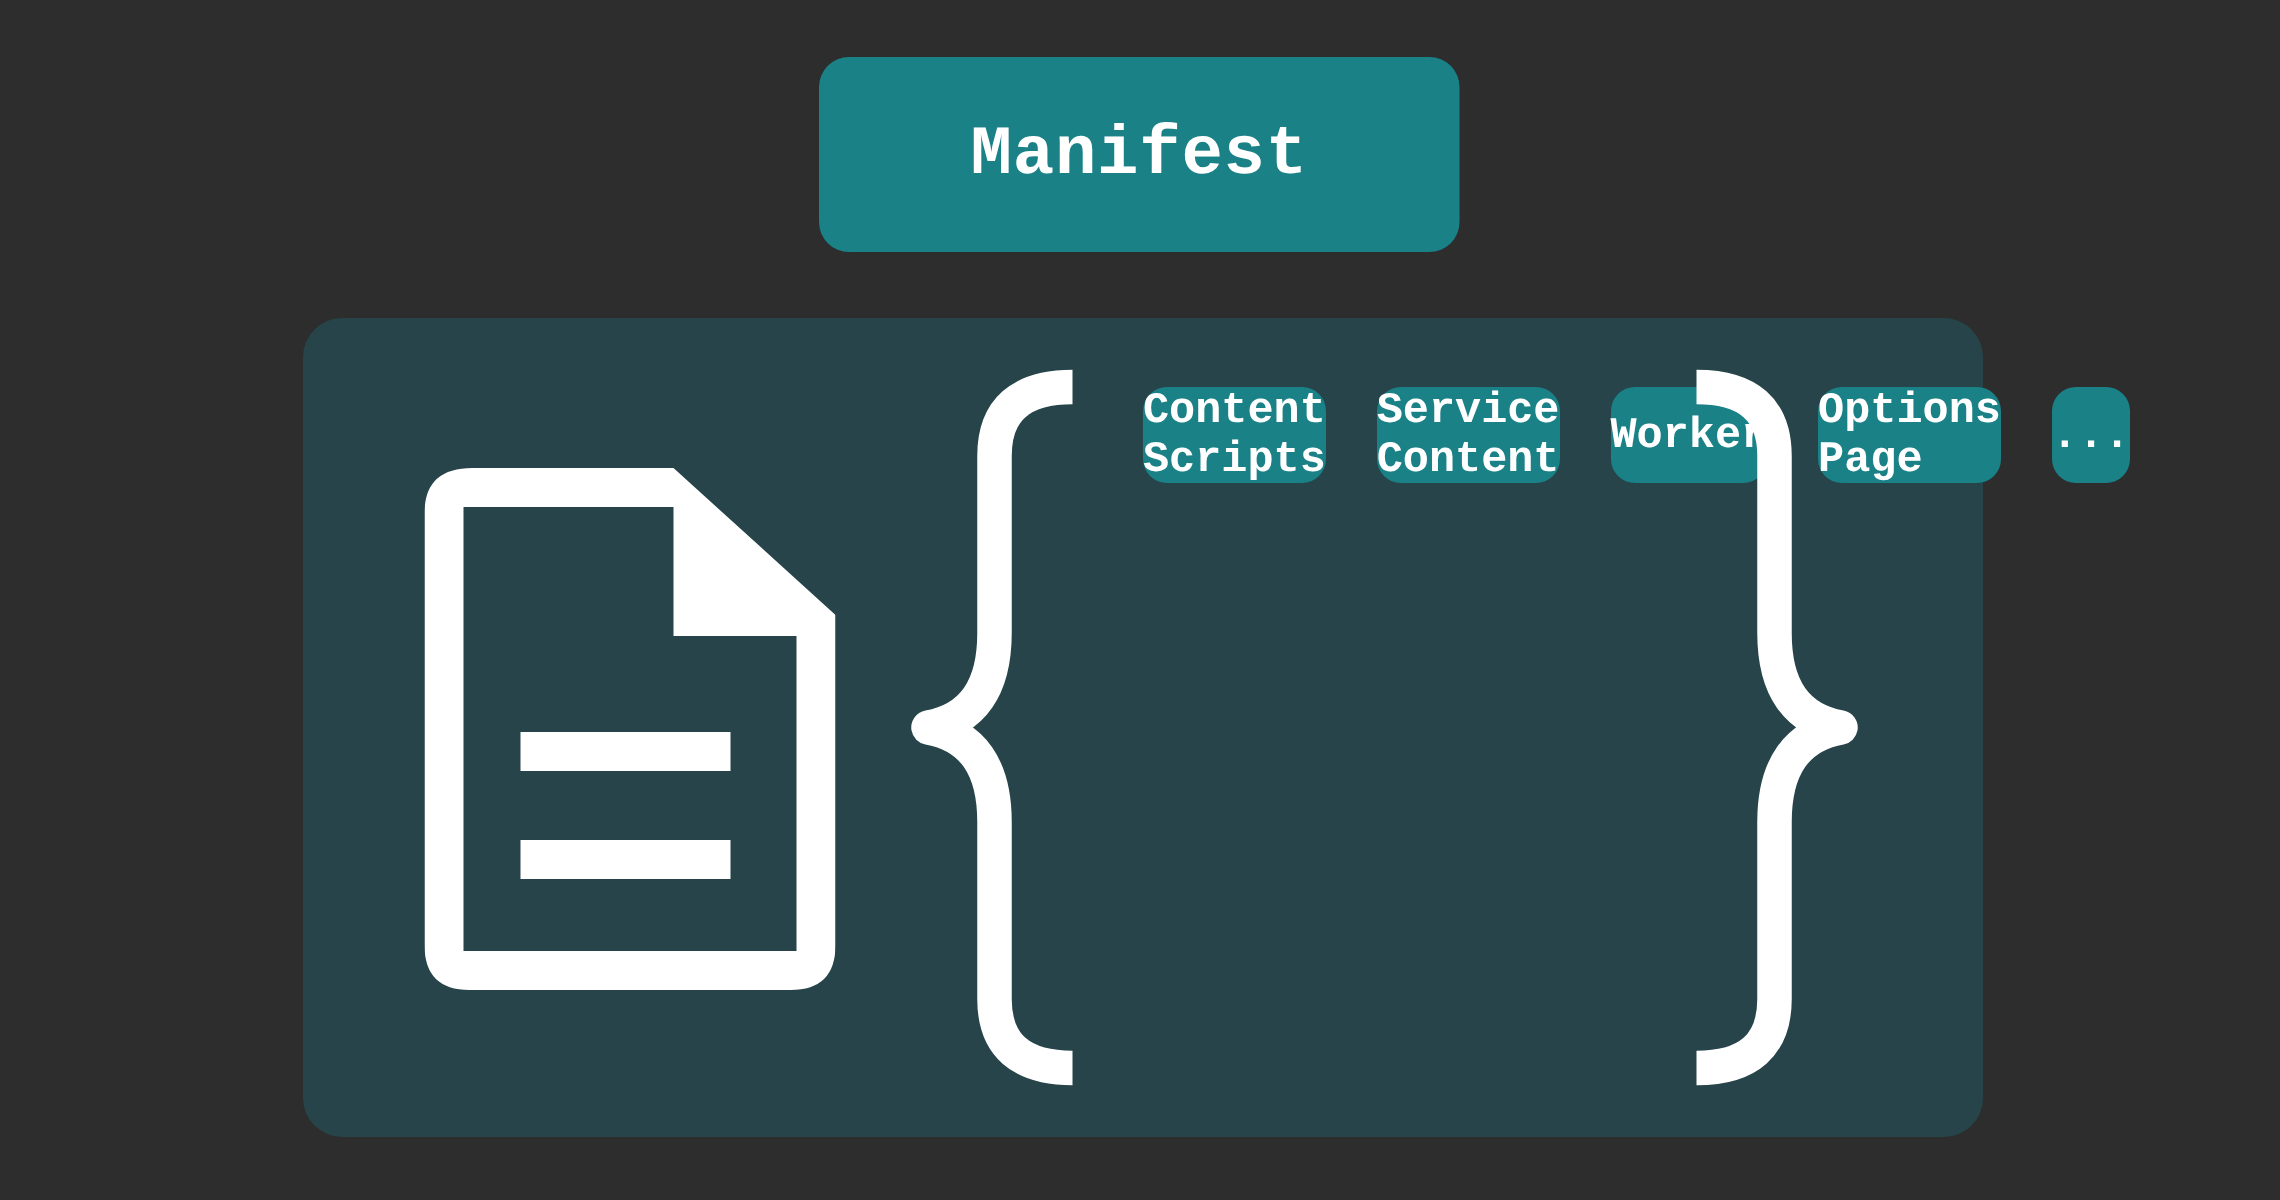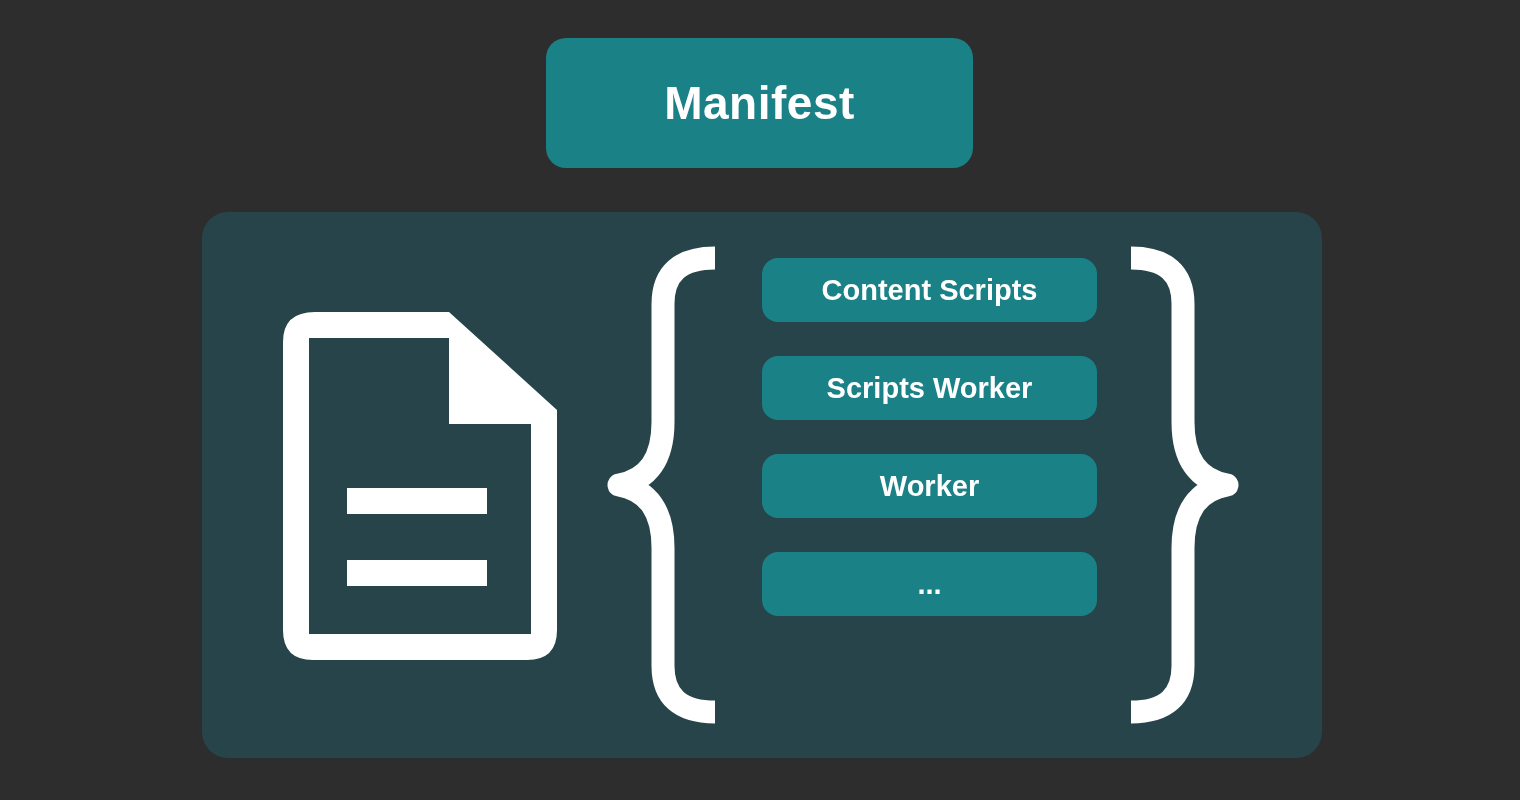--- a/index.html
+++ b/index.html
@@ -13,7 +13,7 @@
   .canvas{
     position:relative;width:1520px;height:800px;overflow:hidden;
     background:var(--background);
-    font-family:Liberation Sans, sans-serif;
+    font-family:Liberation Mono, monospace;
   }
   .manifest-box{
     position:absolute;left:546px;top:38px;width:427px;height:130px;

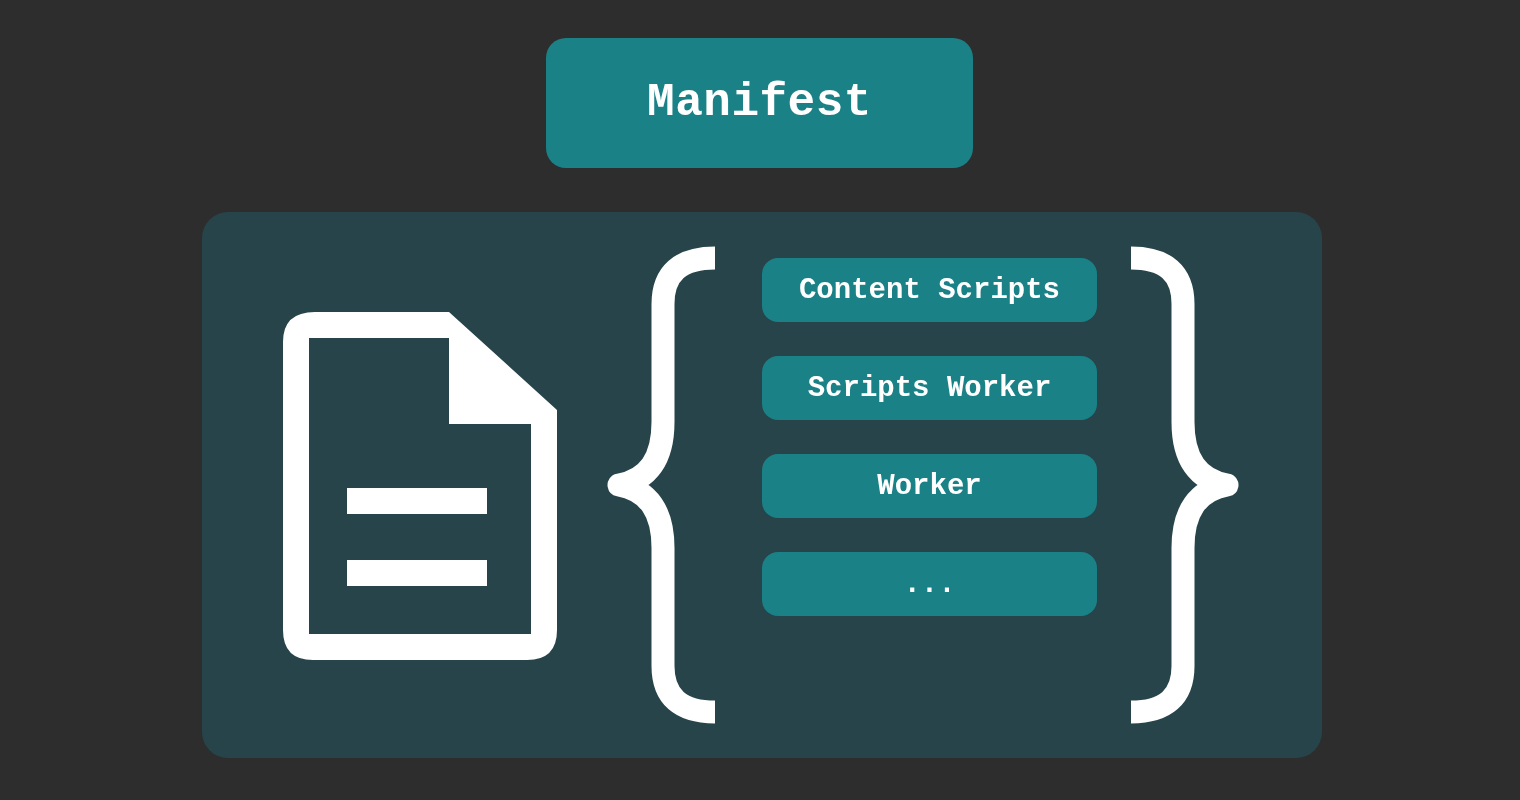--- a/index.html
+++ b/index.html
@@ -33,7 +33,7 @@
   .brace.right{left:924px;}
   .pills{
     position:absolute;left:560px;top:46px;width:335px;
-    display:flex;flex-direction:column;gap:34px;
+    display:flex;gap:34px;
   }
   .pill{
     height:64px;background:var(--accent);border-radius:16px;

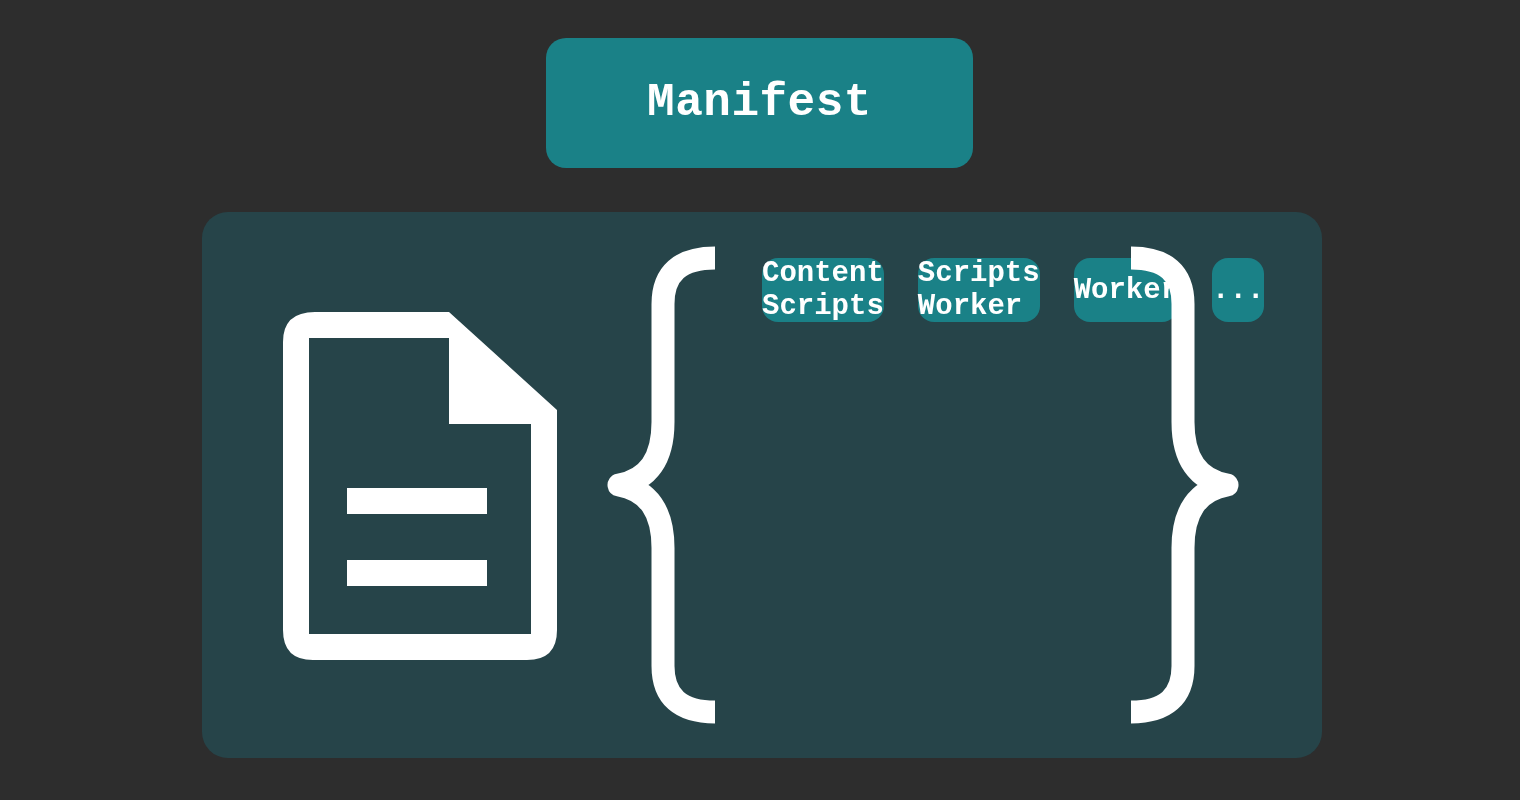--- a/index.html
+++ b/index.html
@@ -68,7 +68,7 @@
         <span class="label">Content Scripts</span>
       </div>
       <div class="pill">
-        <span class="label">Scripts Worker</span>
+        <span class="label">Service Content</span>
       </div>
       <div class="pill">
         <span class="label">Worker</span>

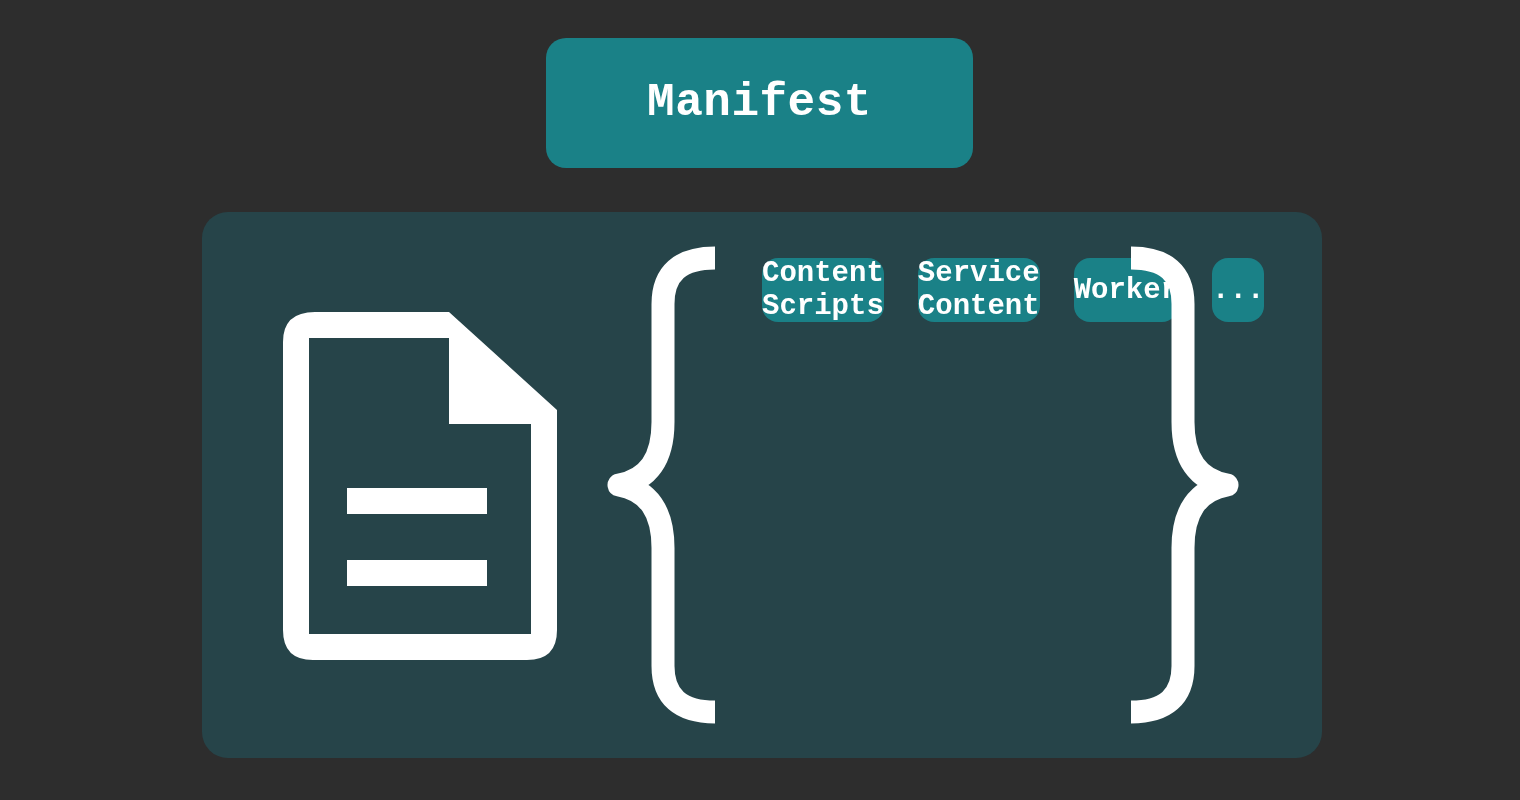--- a/index.html
+++ b/index.html
@@ -74,6 +74,9 @@
         <span class="label">Worker</span>
       </div>
       <div class="pill">
+        <span class="label">Options Page</span>
+      </div>
+      <div class="pill">
         <span class="label">...</span>
       </div>
     </div>

